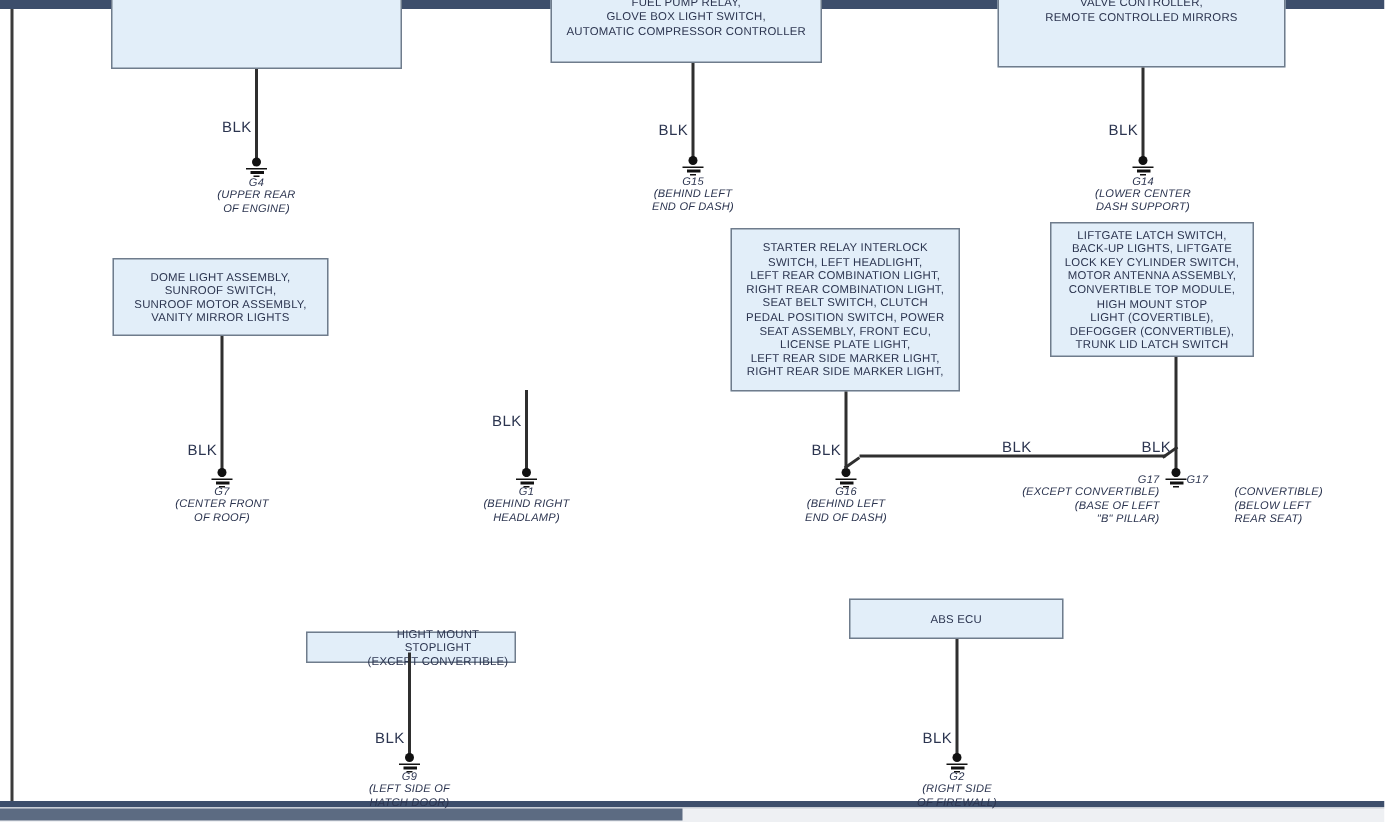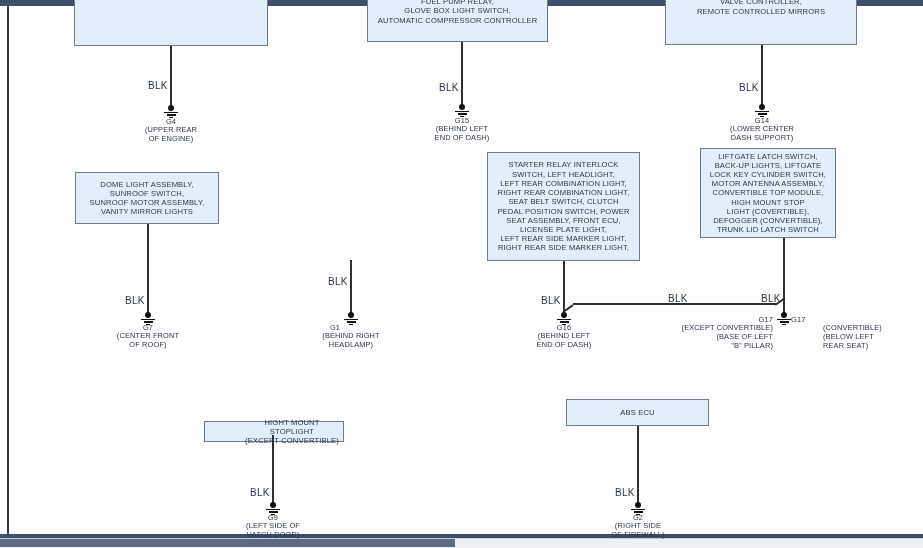--- a/index.html
+++ b/index.html
@@ -107,6 +107,7 @@
     letter-spacing:.15px;
     text-align:center;
     white-space:pre-line;
+    font-style:italic;
   }
   .gcap.left{text-align:left;}
   .gcap.right{text-align:right;}

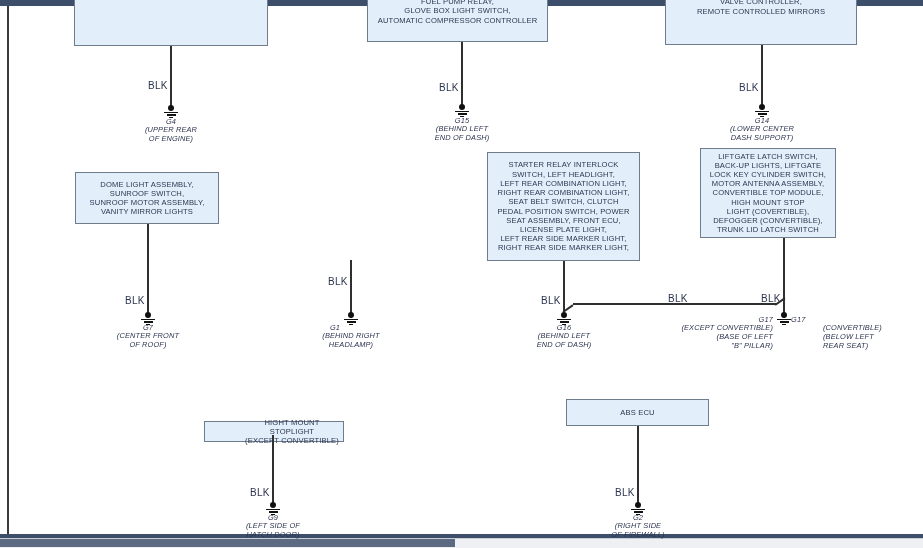--- a/index.html
+++ b/index.html
@@ -192,7 +192,7 @@
       <div class="b2"></div>
       <div class="b3"></div>
   </div>
-  <div class="gcap" style="left:284px;top:324px;width:102px;">G1</div>
+  <div class="gcap" style="left:300px;top:324px;width:102px;">G1</div>
   <div class="gcap" style="left:300px;top:332px;width:102px;">(BEHIND RIGHT
 HEADLAMP)</div>
 

